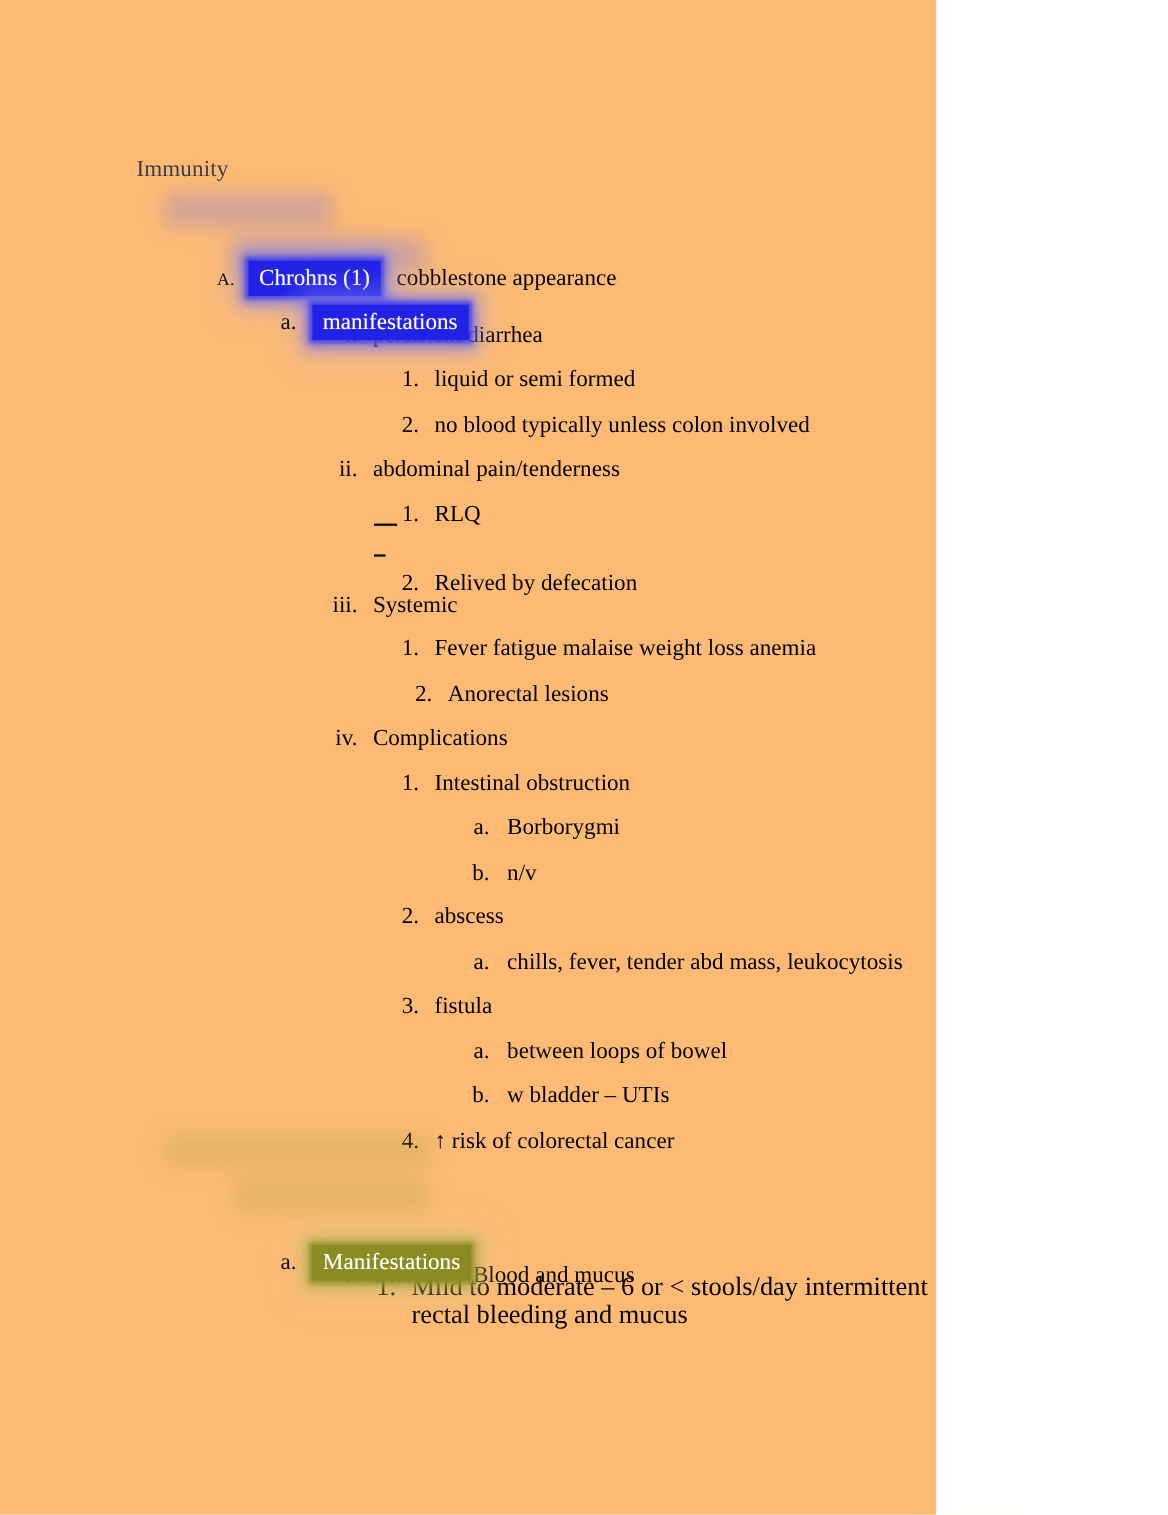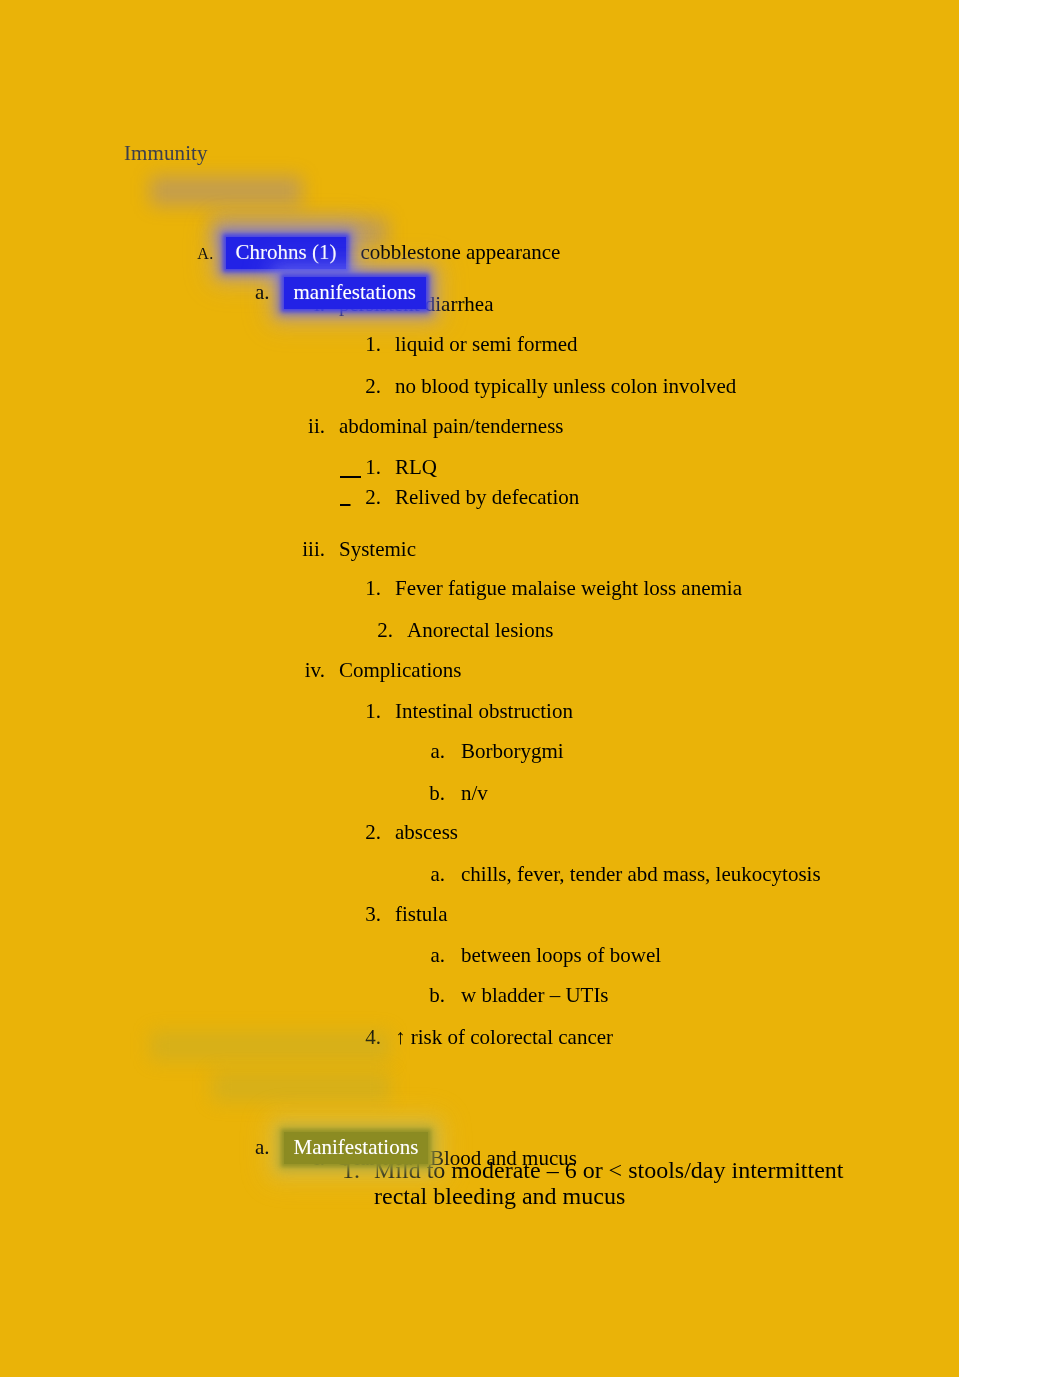--- a/index.html
+++ b/index.html
@@ -19,10 +19,9 @@
   .page {
     position: absolute;
     left: 0; top: 0;
-    width: 948px;
+    width: 851px;
     height: 1377px;
-    background: #eab308;
-    padding-left: 11px;
+    background: #fdba74;
   }
 
   

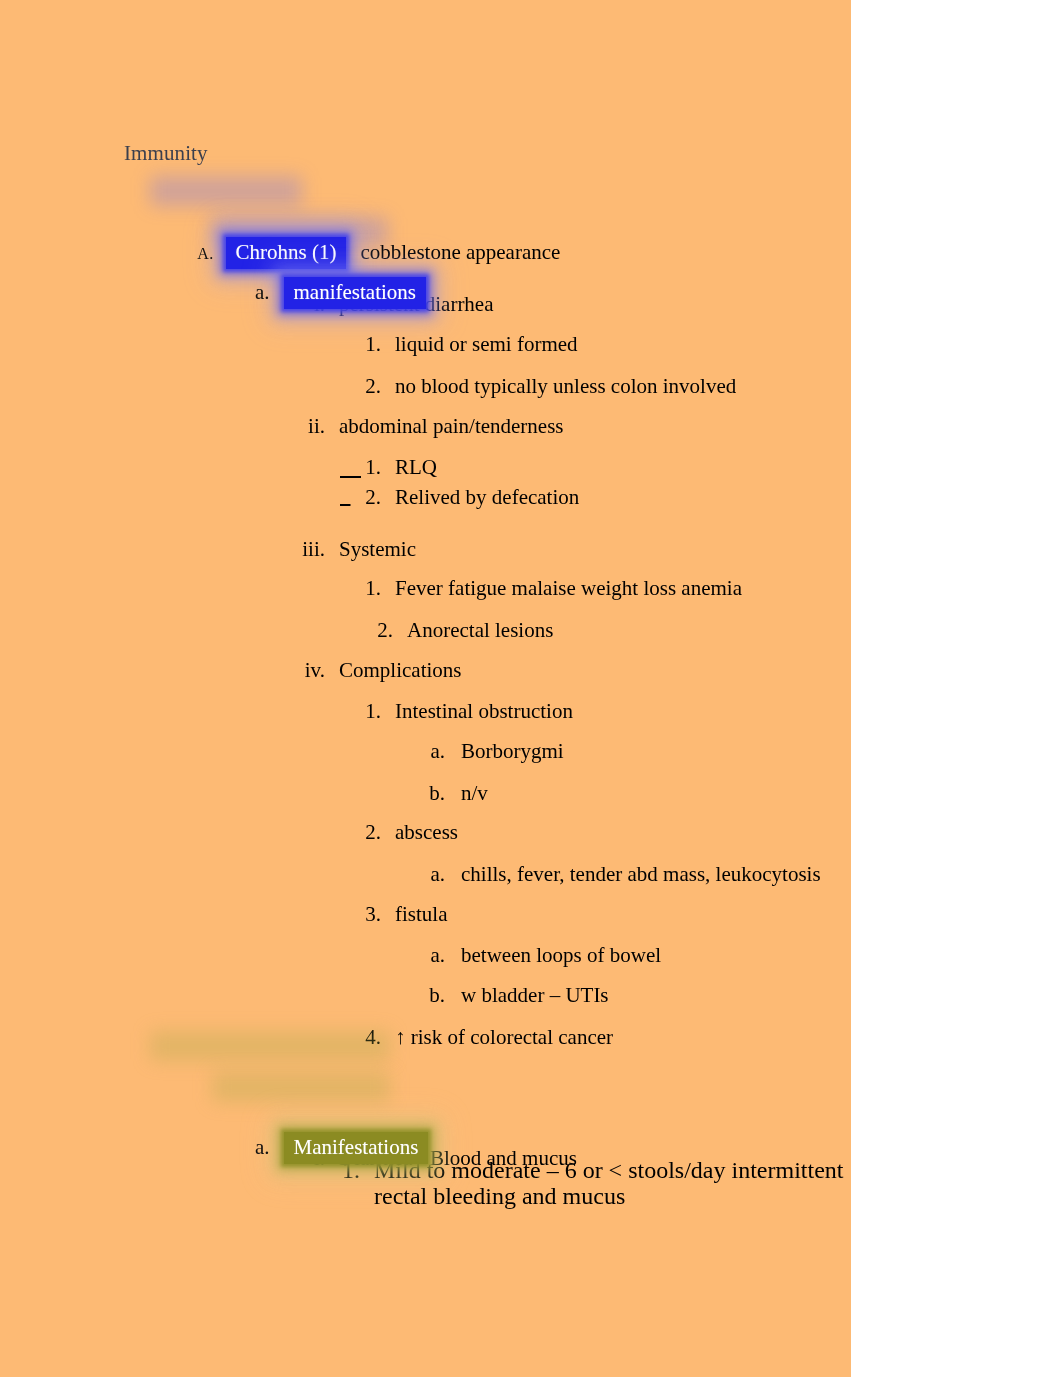--- a/index.html
+++ b/index.html
@@ -186,7 +186,7 @@
     <span class="marker">1.</span><span class="gap"></span><span class="txt">RLQ</span>
   </div>
 
-  <div class="row lvl4" style="left:340px; top:455px;">
+  <div class="row lvl4" style="left:340px; top:487px;">
     <span class="marker">2.</span><span class="gap"></span><span class="txt">Relived by defecation</span>
   </div>
 

